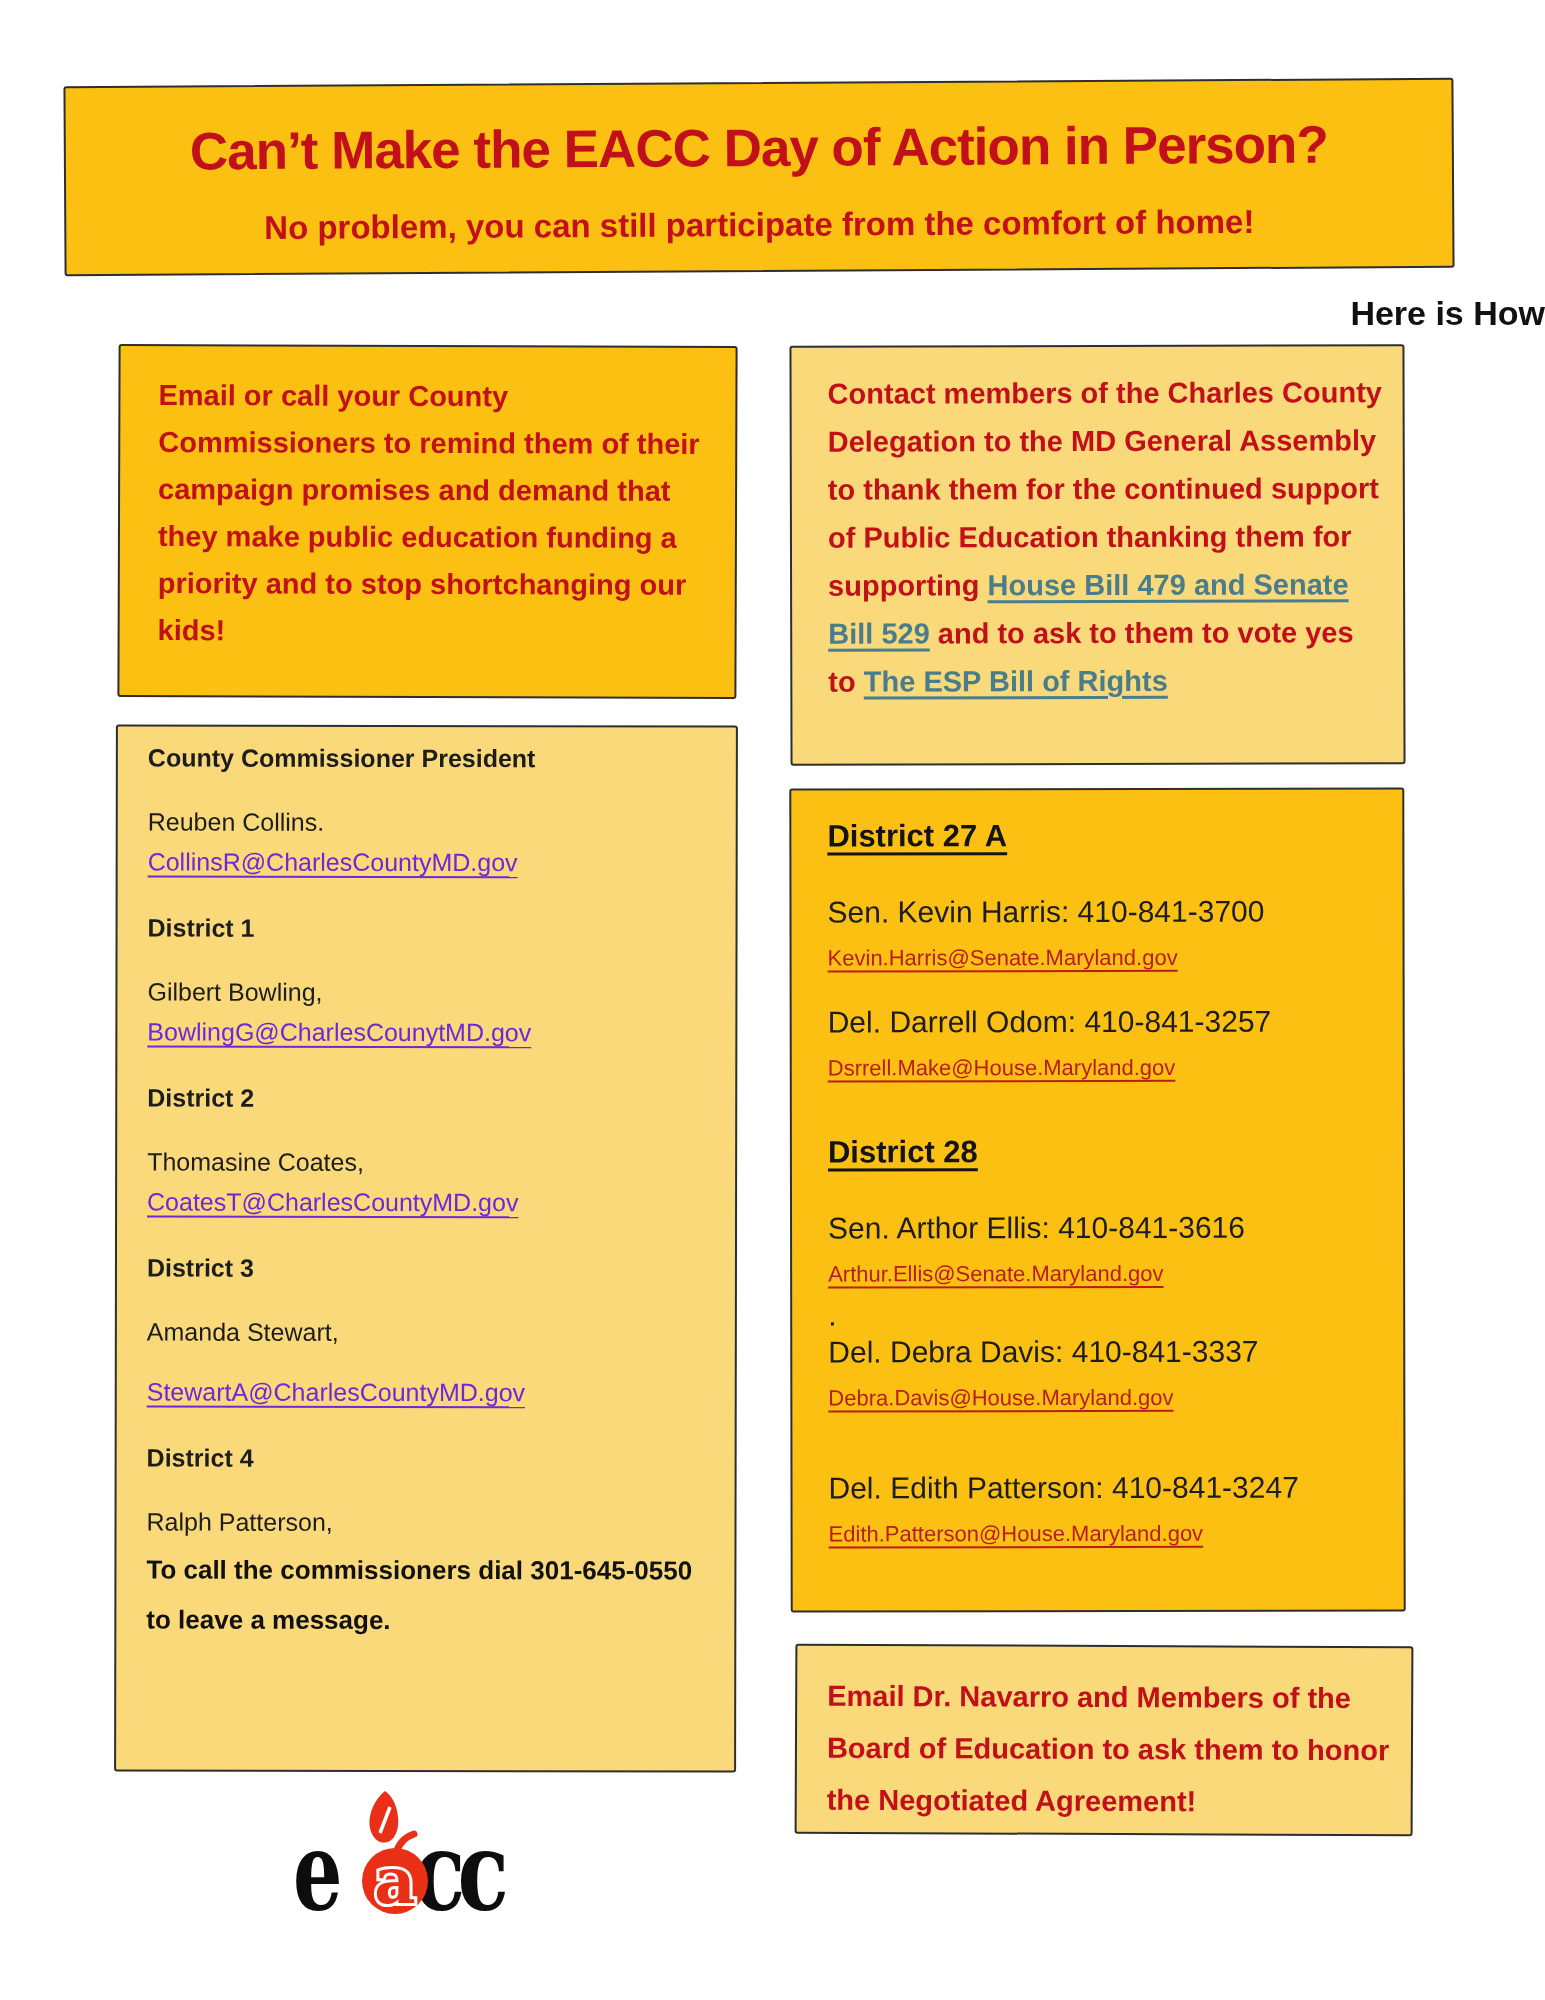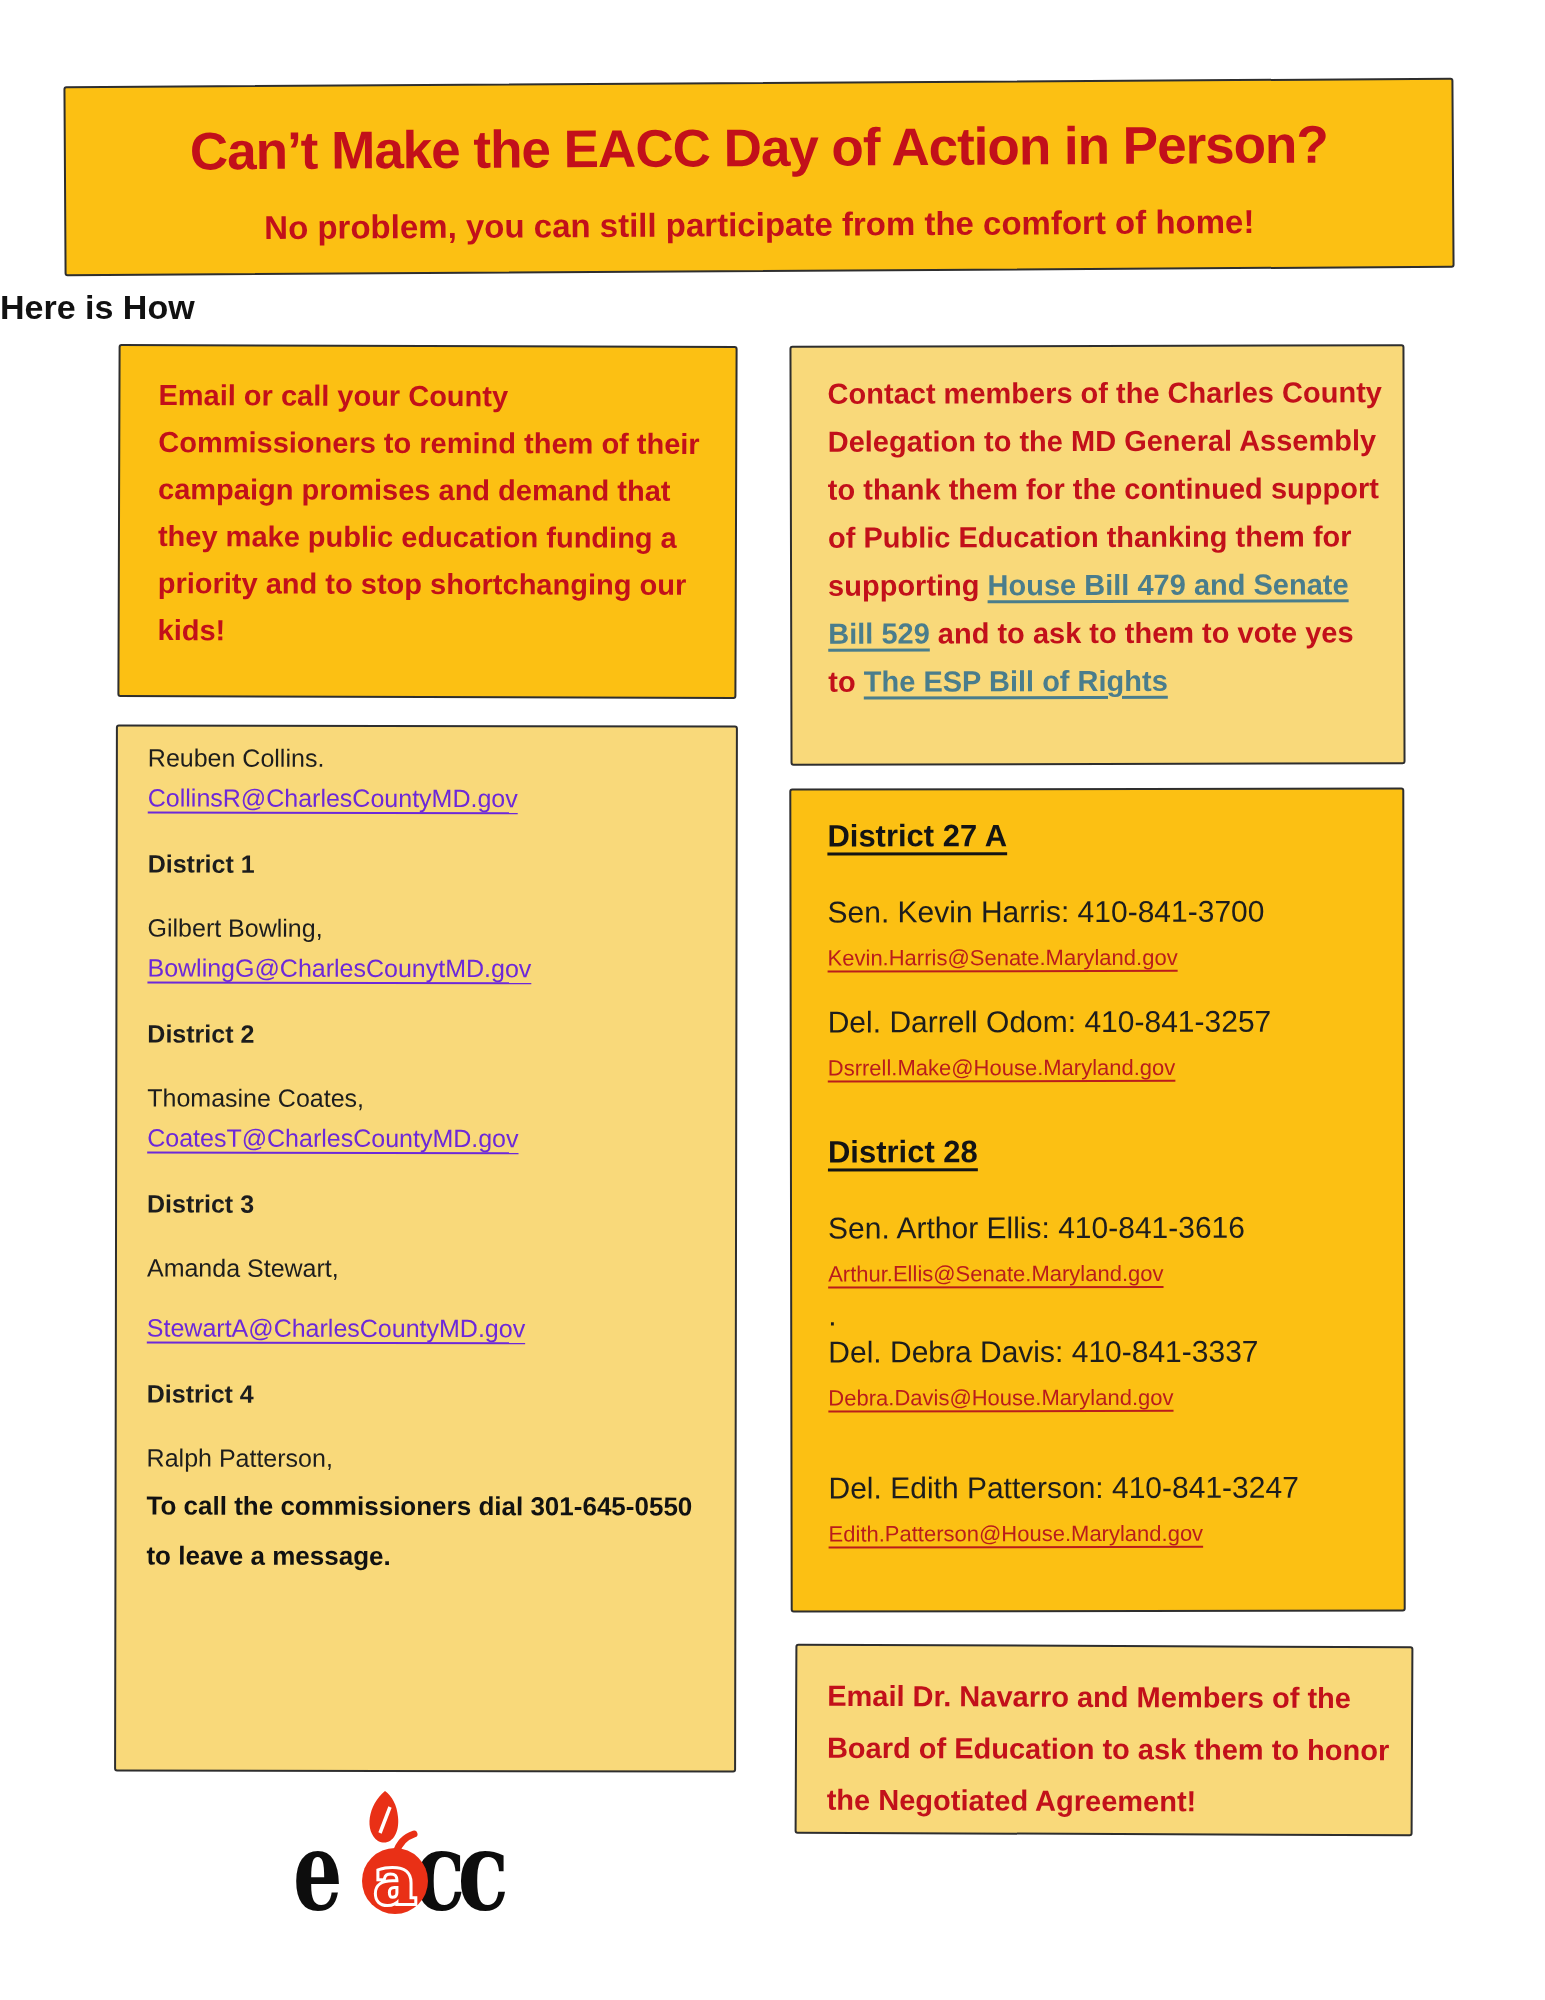--- a/index.html
+++ b/index.html
@@ -18,7 +18,7 @@
   .banner-subtitle{color:#C2101A;font-weight:bold;font-size:33px;line-height:1;}
   
   .here-is-how{
-    position:absolute;left:0;top:288px;width:100%;text-align:left;
+    position:absolute;left:0;top:294px;width:100%;text-align:right;
     font-size:34px;font-weight:bold;color:#111;
   }
   

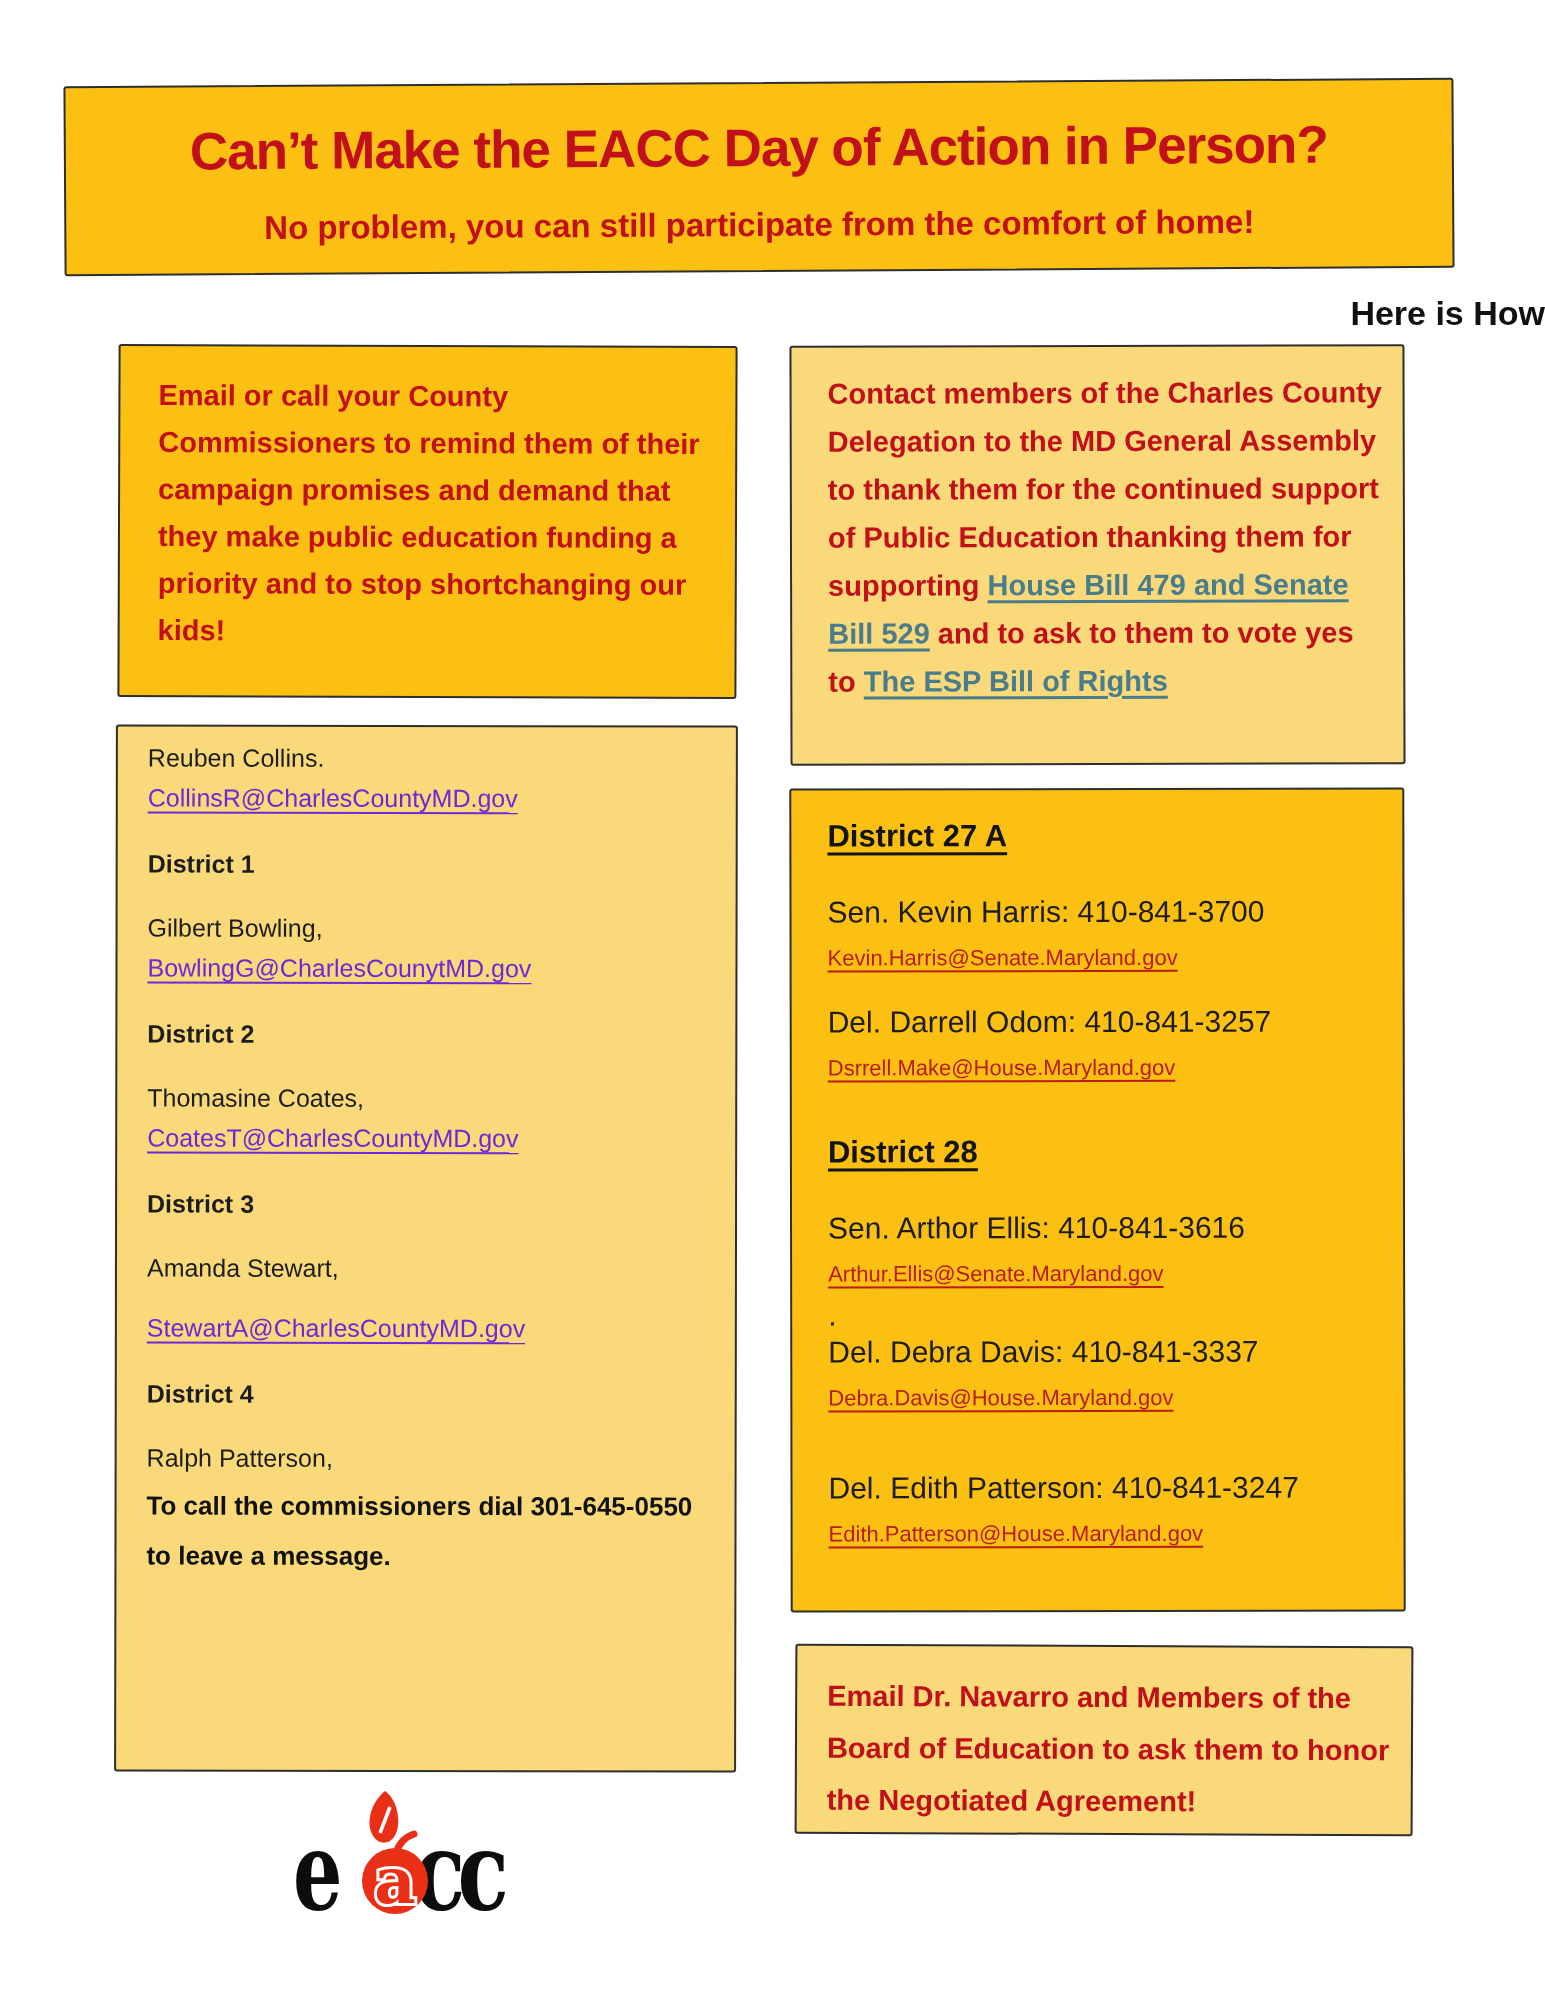--- a/index.html
+++ b/index.html
@@ -94,6 +94,7 @@
   </div>
 
   <div class="sketch commissioners">
+    <div class="line heading">County Commissioner President</div>
     <div class="line name">Reuben Collins.</div>
     <a class="line email">CollinsR@CharlesCountyMD.gov</a>
     <div class="line heading">District 1</div>

